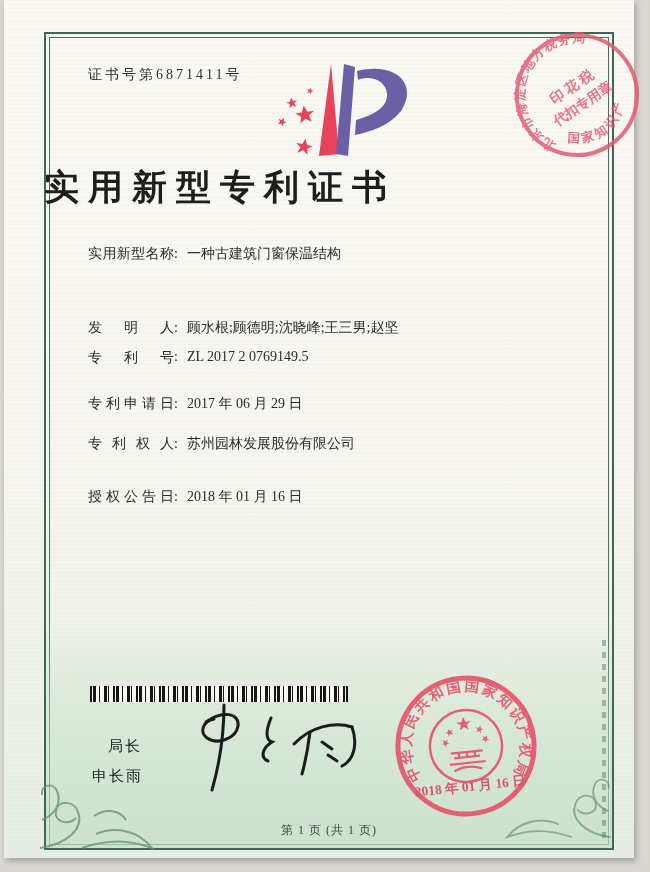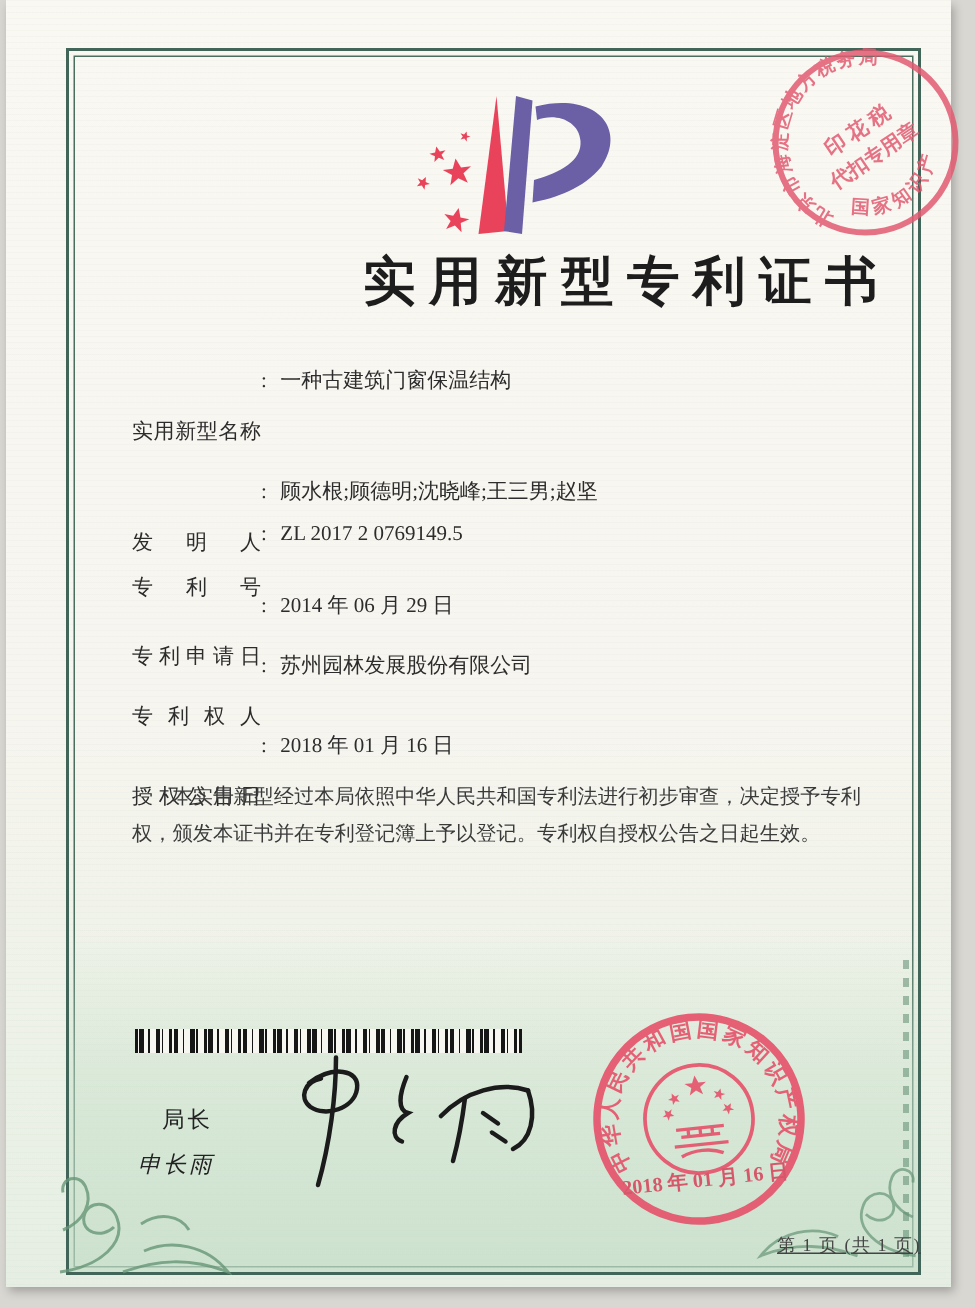--- a/index.html
+++ b/index.html
@@ -88,6 +88,7 @@
     <div class="green-band"></div>
   </div>
 
+  <div class="cert-no">证书号第6871411号</div>
 
   <svg class="logo" viewBox="0 0 168 108">
     <defs>

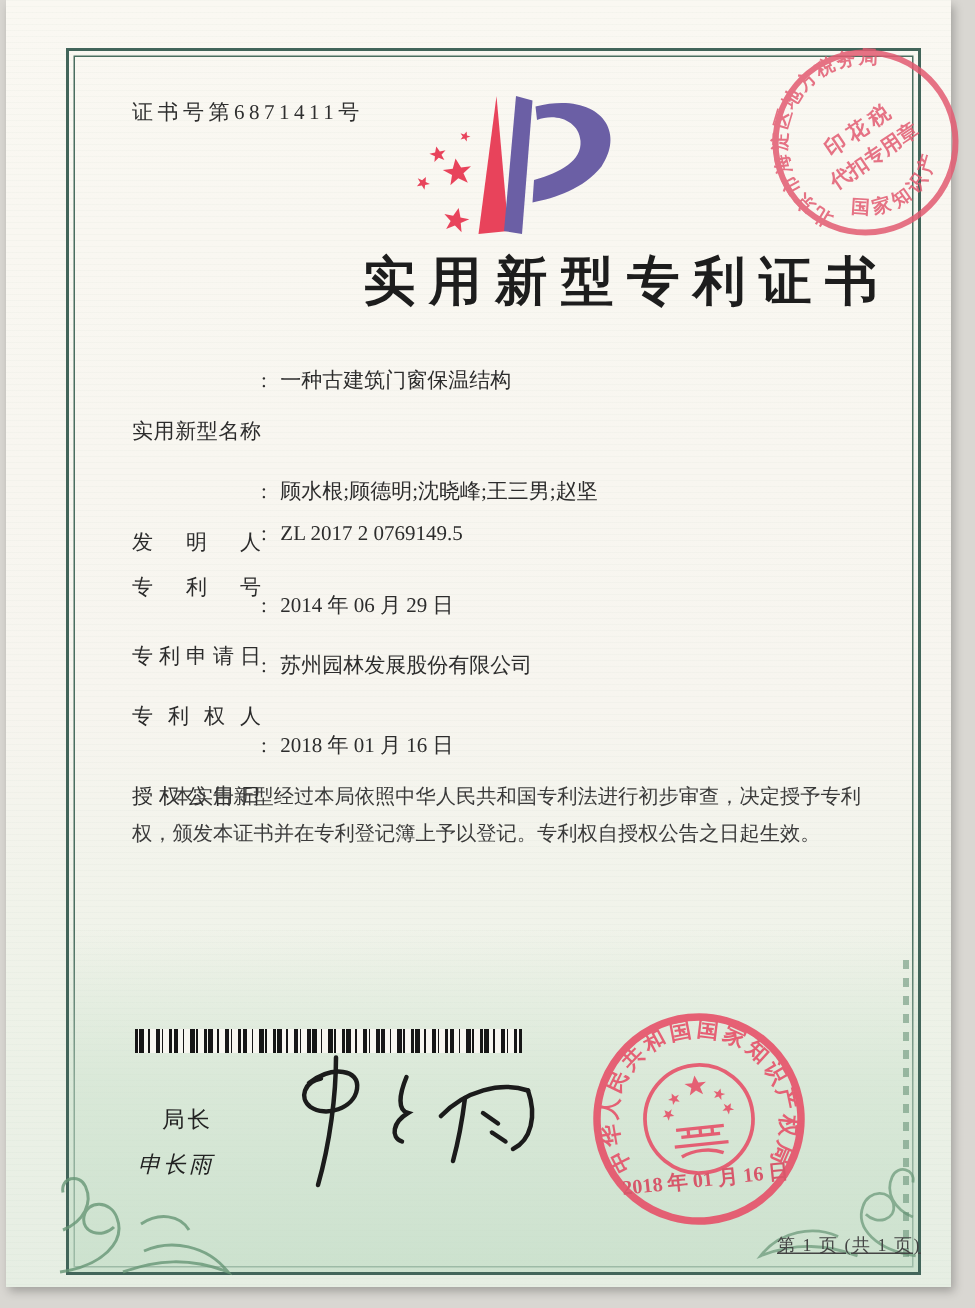--- a/index.html
+++ b/index.html
@@ -34,7 +34,7 @@
   }
   .logo { position:absolute; left:256px; top:58px; width:168px; height:108px; }
   .title {
-    position:absolute; left:40px; top:164px; width:550px; text-align:right;
+    position:absolute; left:40px; top:164px; width:550px; text-align:left;
     font-size:35px; font-weight:700; letter-spacing:9px; color:#1d1d1d;
   }
   .fields { position:absolute; left:84px; top:0; width:500px; }

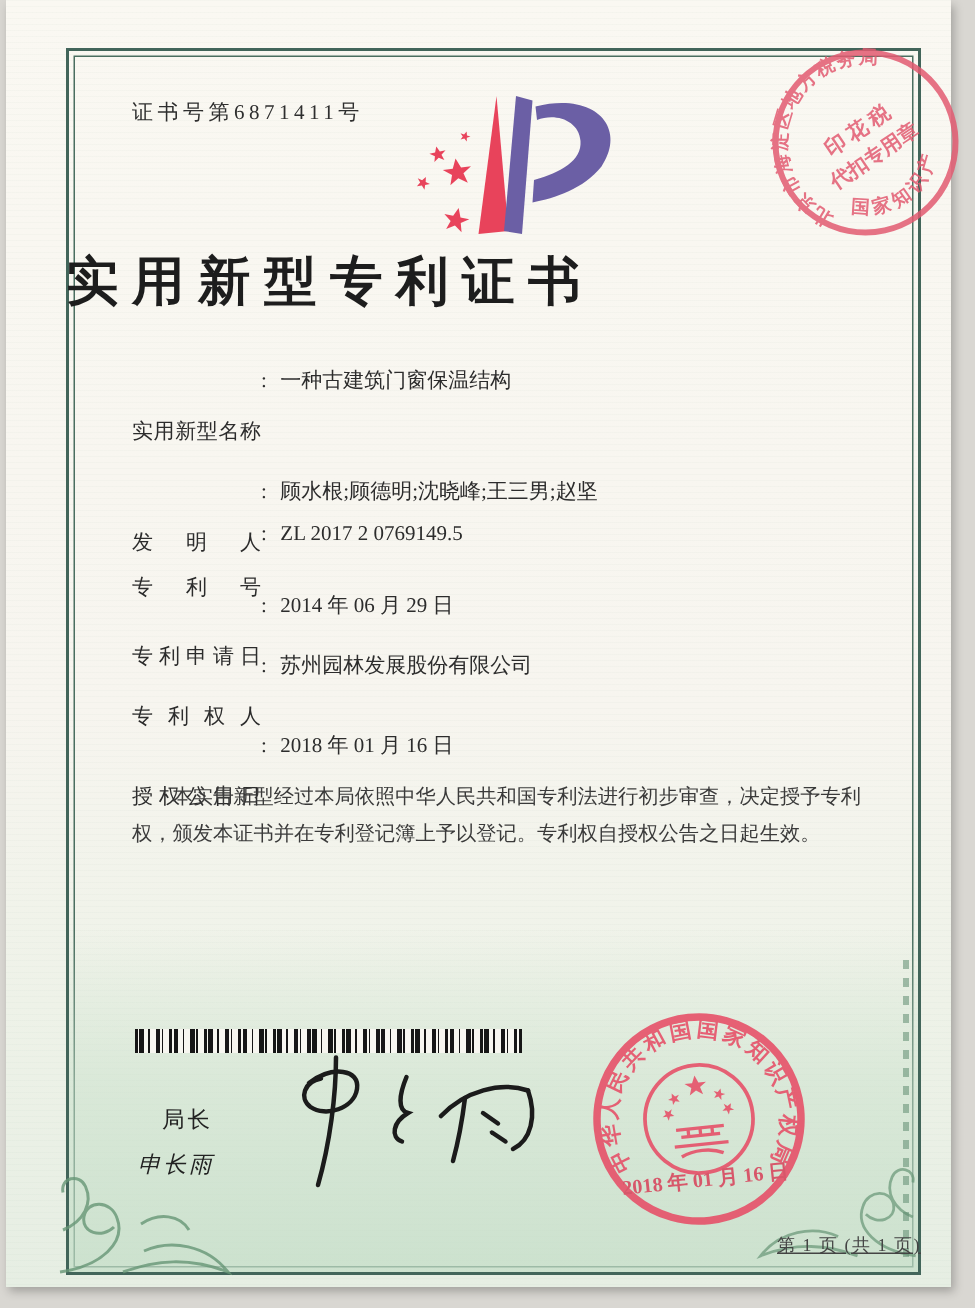--- a/index.html
+++ b/index.html
@@ -42,7 +42,6 @@
   .frow .flabel {
     display:inline-block; width:86px; text-align:justify; text-align-last:justify;
     vertical-align:top;
-    margin-top:34px;
   }
   .frow .colon { margin-right:9px; }
   .r0{top:245px} .r1{top:319px} .r2{top:349px} .r3{top:395px} .r4{top:435px} .r5{top:488px}

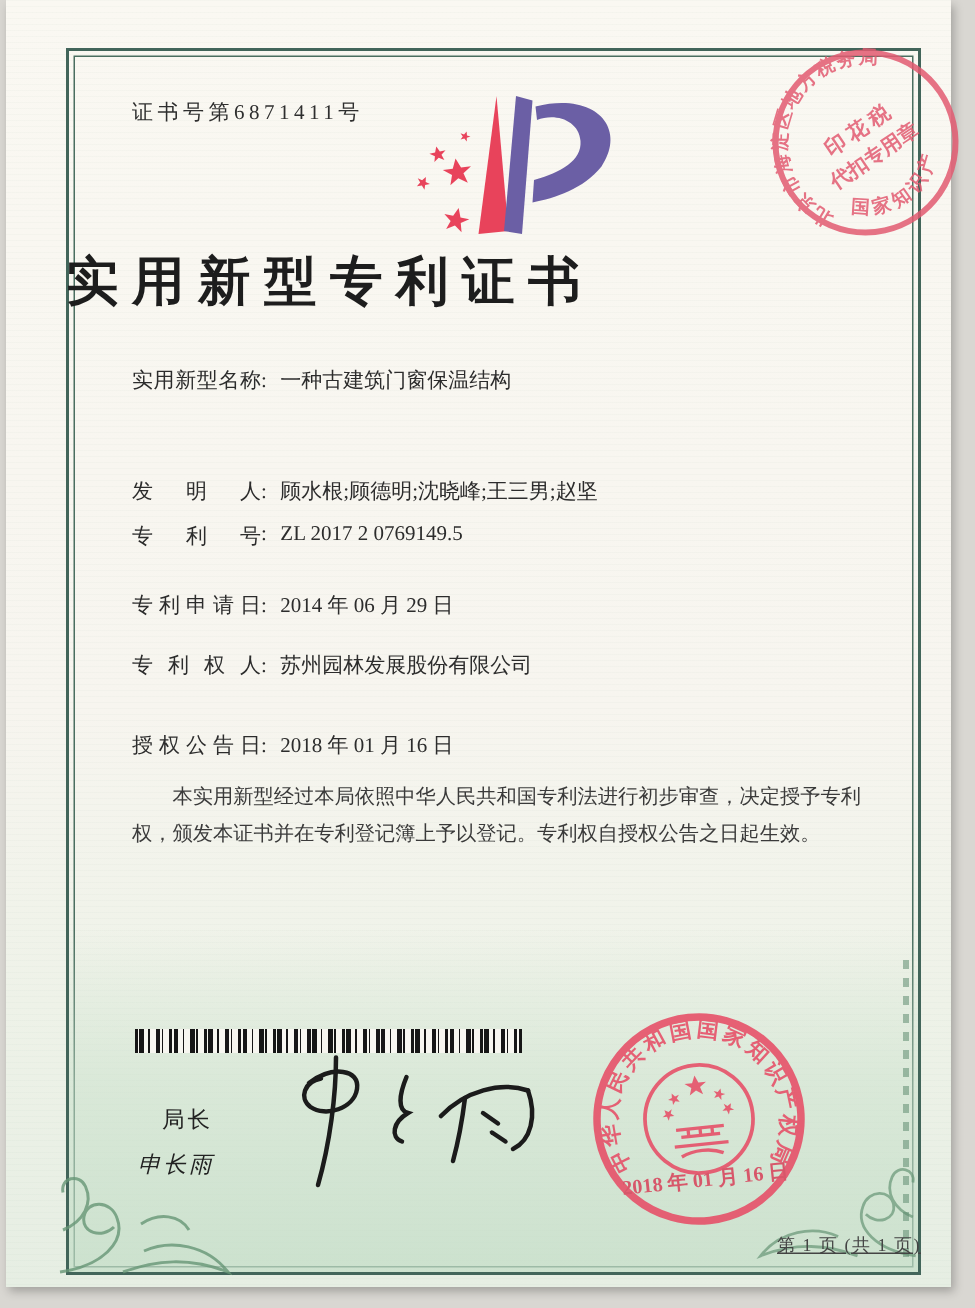--- a/index.html
+++ b/index.html
@@ -120,7 +120,7 @@
       <span class="flabel">专利号</span><span class="colon">:</span><span class="fvalue">ZL 2017 2 0769149.5</span>
     </div>
     <div class="frow r3">
-      <span class="flabel">专利申请日</span><span class="colon">:</span><span class="fvalue">2014 年 06 月 29 日</span>
+      <span class="flabel">专利申请日</span><span class="colon">:</span><span class="fvalue">2017 年 06 月 29 日</span>
     </div>
     <div class="frow r4">
       <span class="flabel">专利权人</span><span class="colon">:</span><span class="fvalue">苏州园林发展股份有限公司</span>

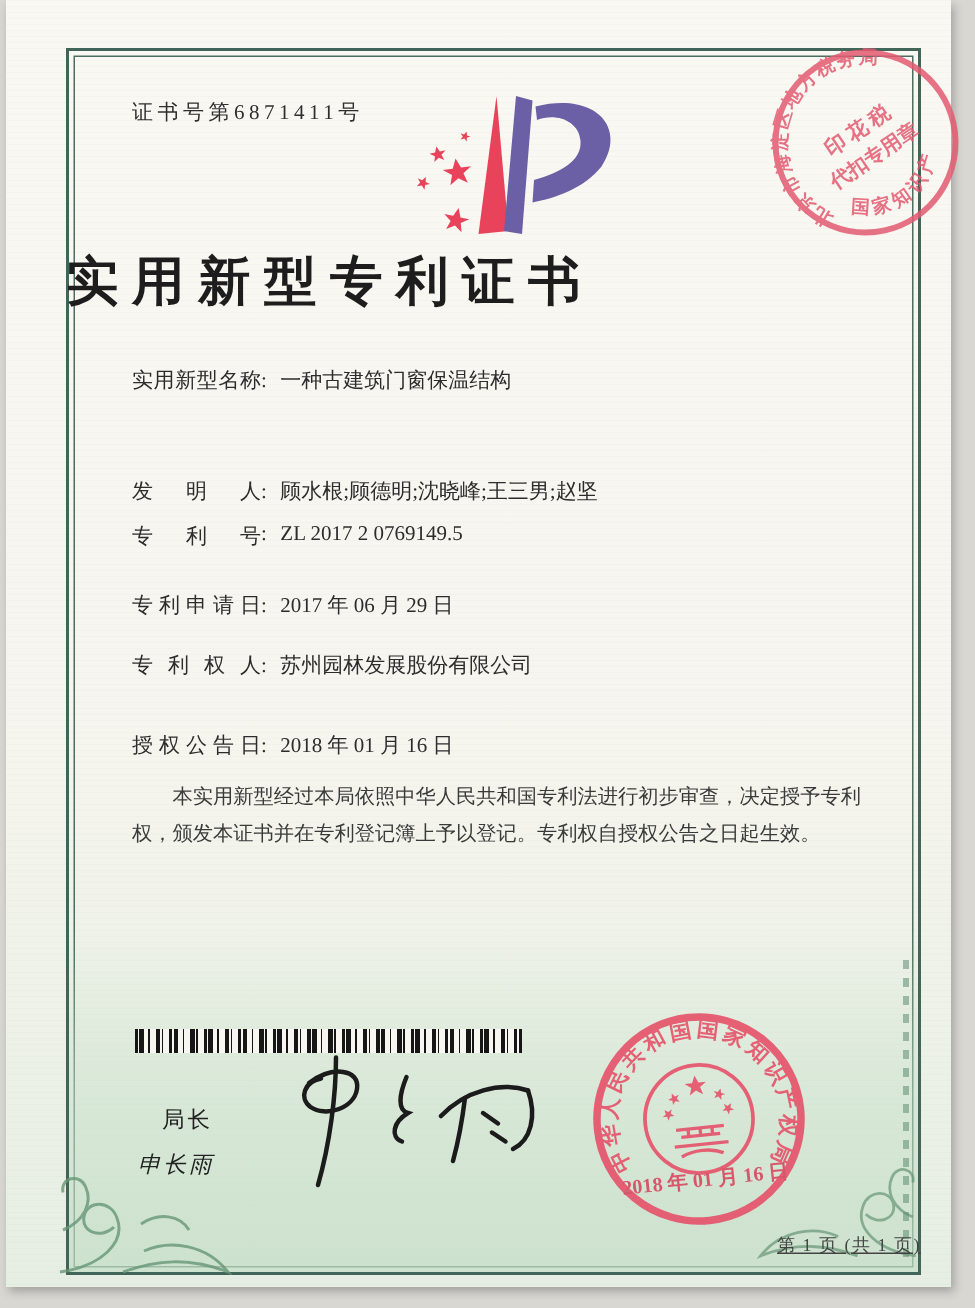--- a/index.html
+++ b/index.html
@@ -131,7 +131,6 @@
   </div>
 
   <div class="body-text">
-    <p>本实用新型经过本局依照中华人民共和国专利法进行初步审查，决定授予专利权，颁发本证书并在专利登记簿上予以登记。专利权自授权公告之日起生效。</p>
   </div>
 
   <div class="barcode"></div>

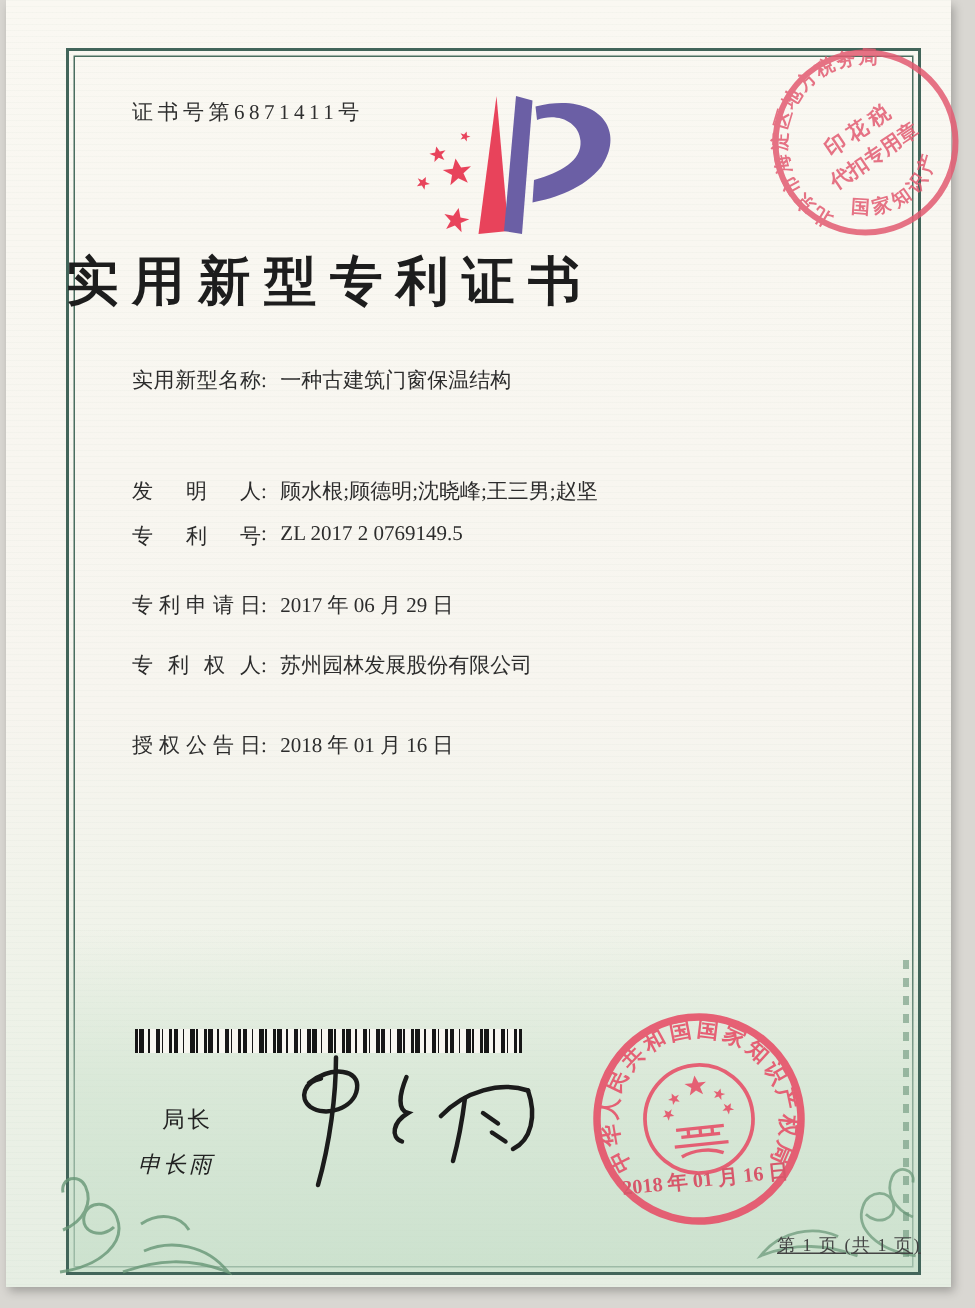--- a/index.html
+++ b/index.html
@@ -61,7 +61,7 @@
       #161616 18px 19px, #f7f6f0 19px 23px);
   }
   .sig-title { position:absolute; left:88px; top:737px; font-size:15px; letter-spacing:2px; color:#222;margin-left:16px; }
-  .sig-name  { position:absolute; left:88px; top:767px; font-size:15px; letter-spacing:2px; color:#222;font-style:italic; }
+  .sig-name  { position:absolute; left:88px; top:767px; font-size:15px; letter-spacing:2px; color:#222; }
   .signature-svg { position:absolute; left:168px; top:700px; }
   .seal { position:absolute; left:374px; top:658px; transform:rotate(-6deg); }
   .tax-stamp { position:absolute; left:498px; top:20px; transform:rotate(-34deg); }

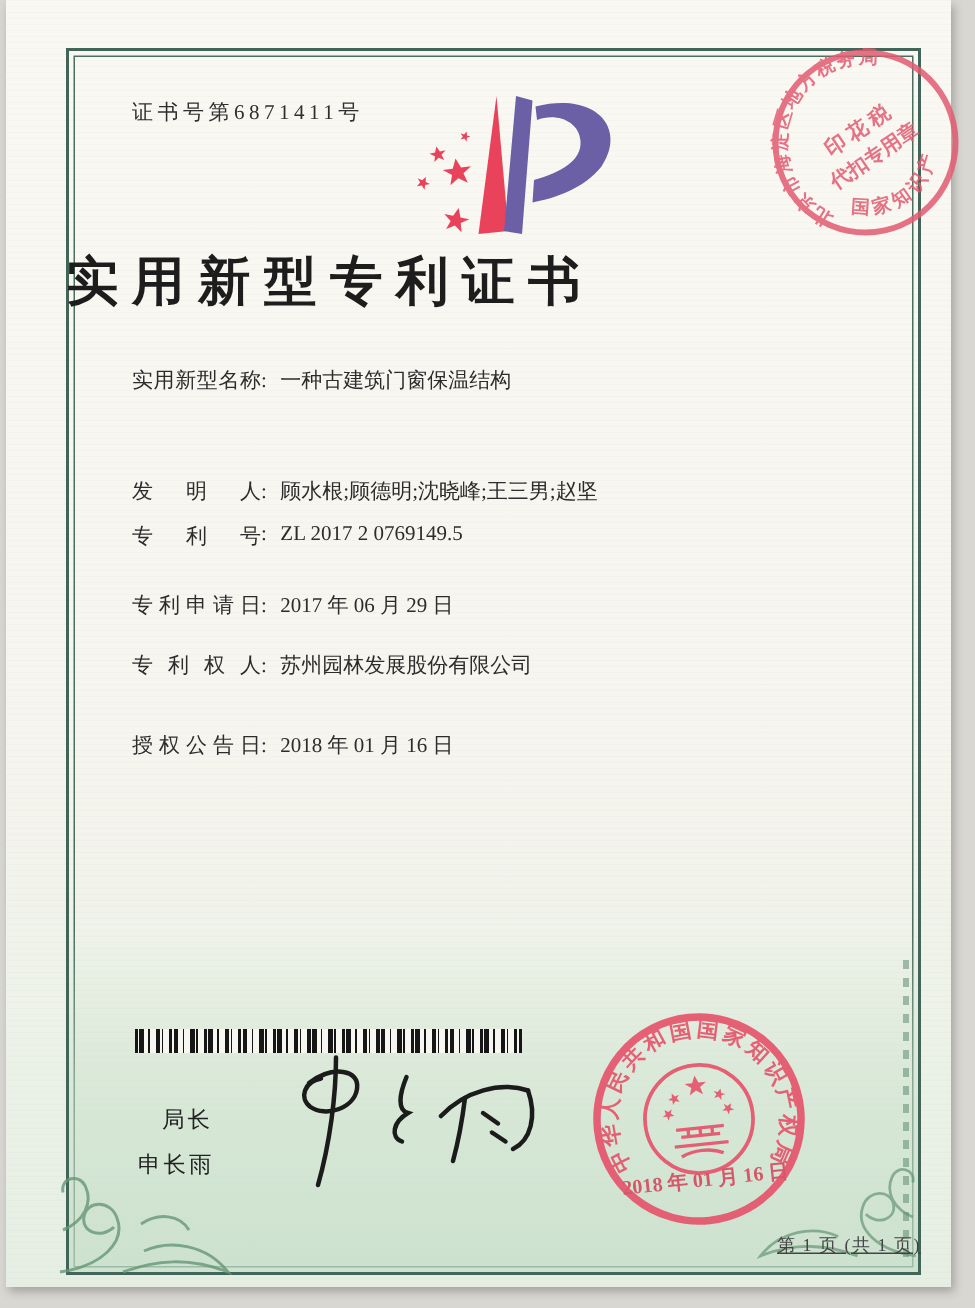--- a/index.html
+++ b/index.html
@@ -66,8 +66,8 @@
   .seal { position:absolute; left:374px; top:658px; transform:rotate(-6deg); }
   .tax-stamp { position:absolute; left:498px; top:20px; transform:rotate(-34deg); }
   .footer {
-    position:absolute; left:40px; top:822px; width:570px; text-align:right;
-    font-size:12px; color:#444; letter-spacing:1px;text-decoration:underline;
+    position:absolute; left:40px; top:822px; width:570px; text-align:center;
+    font-size:12px; color:#444; letter-spacing:1px;
   }
   .flourish-bl { position:absolute; left:30px; top:758px; }
   .flourish-br { position:absolute; left:492px; top:748px; transform:scaleX(-1); }

